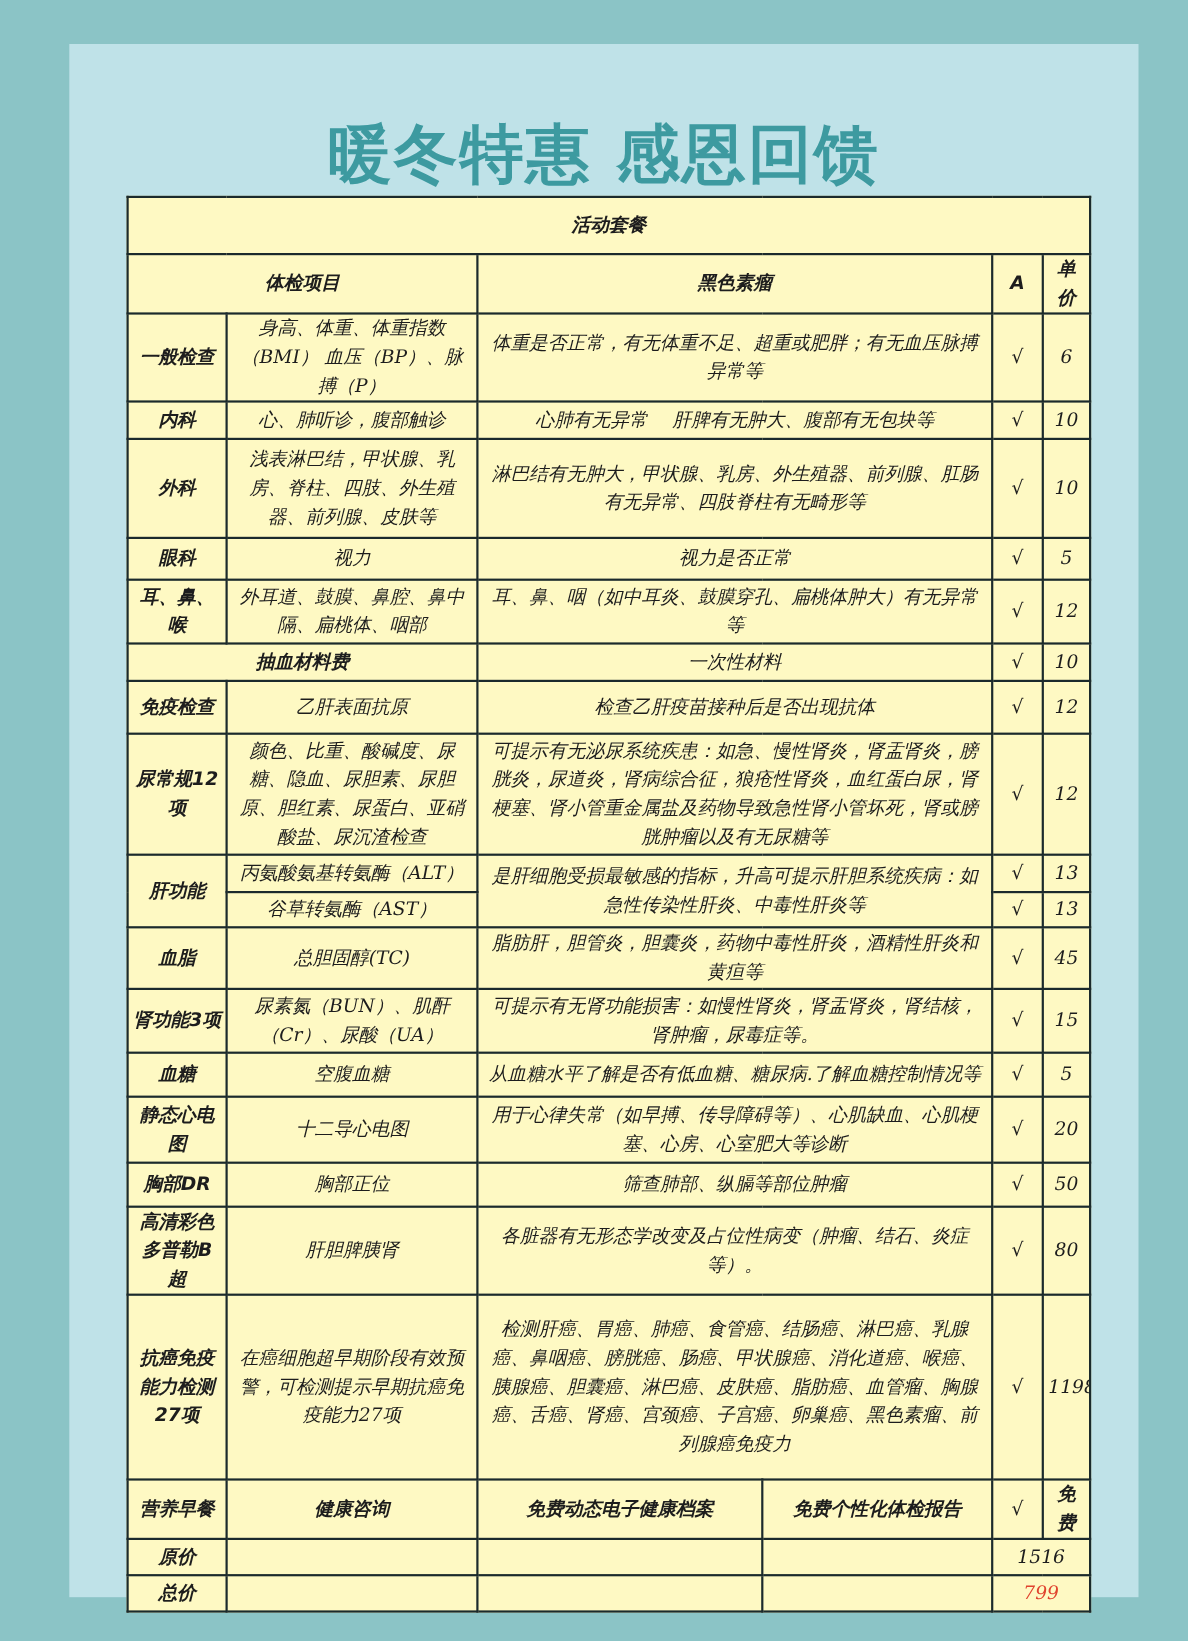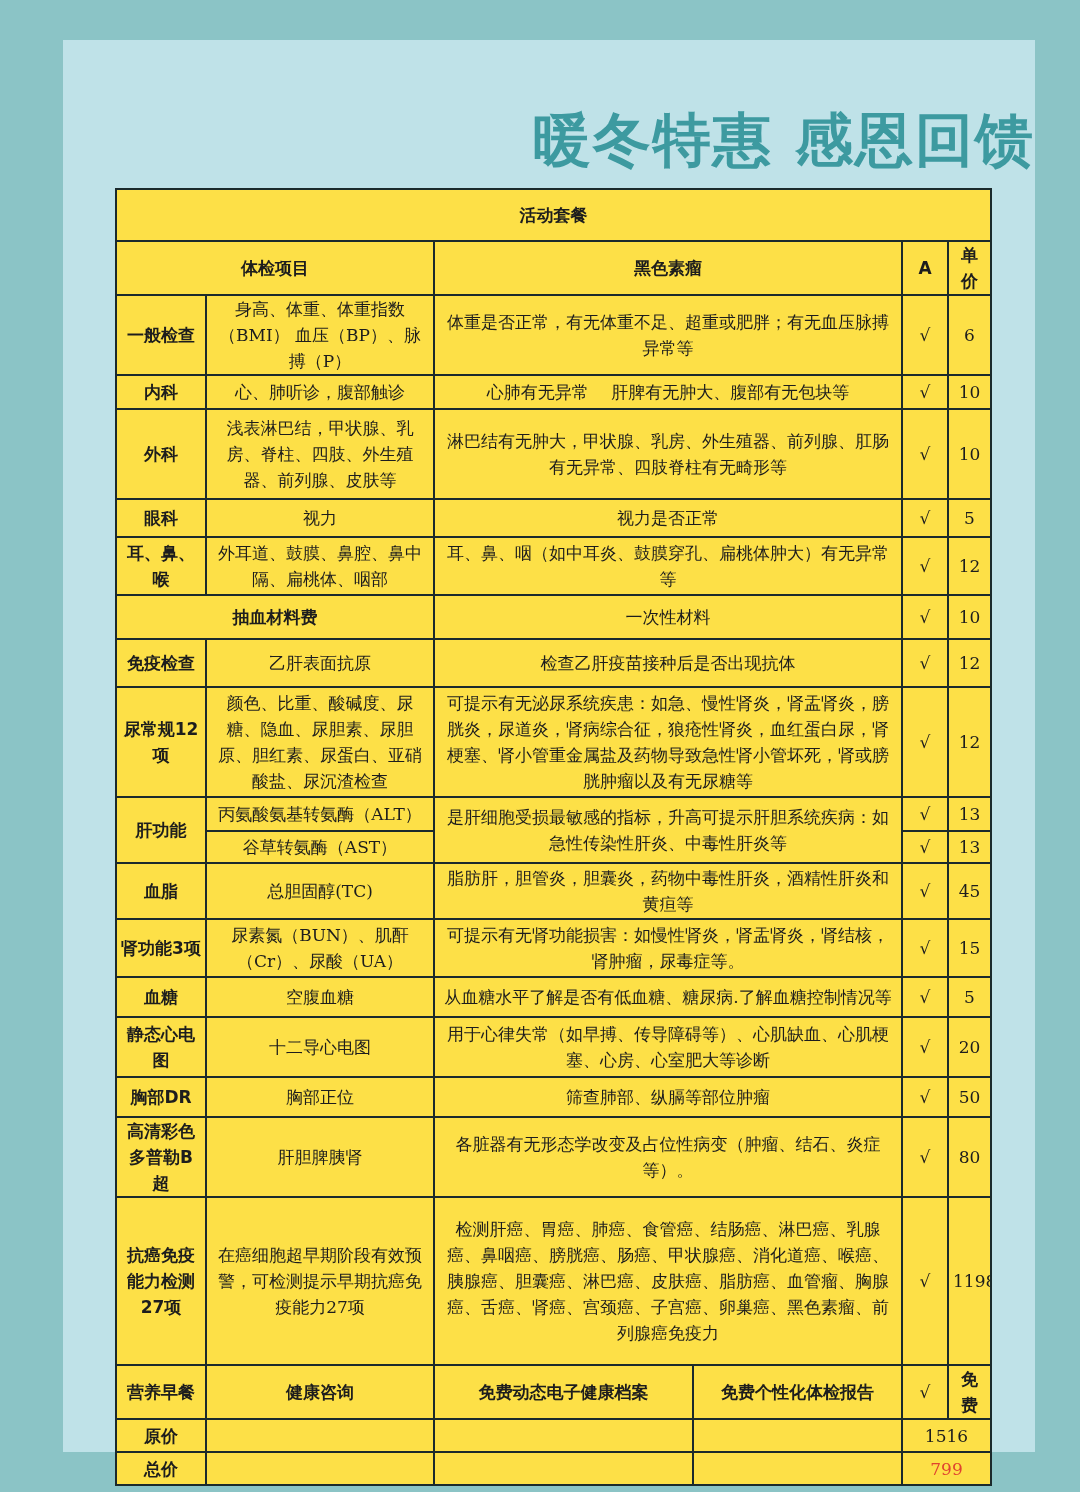--- a/index.html
+++ b/index.html
@@ -13,7 +13,7 @@
     background:#bfe2e8;
   }
   .title {
-    position:absolute; left:0; top:62px; width:100%; text-align:right;
+    position:absolute; left:0; top:62px; width:100%; text-align:center;
     font-family: "DejaVu Sans", "Liberation Sans", sans-serif;
     font-weight:bold; font-size:58px; letter-spacing:2px; color:#3d9aa0;
   }

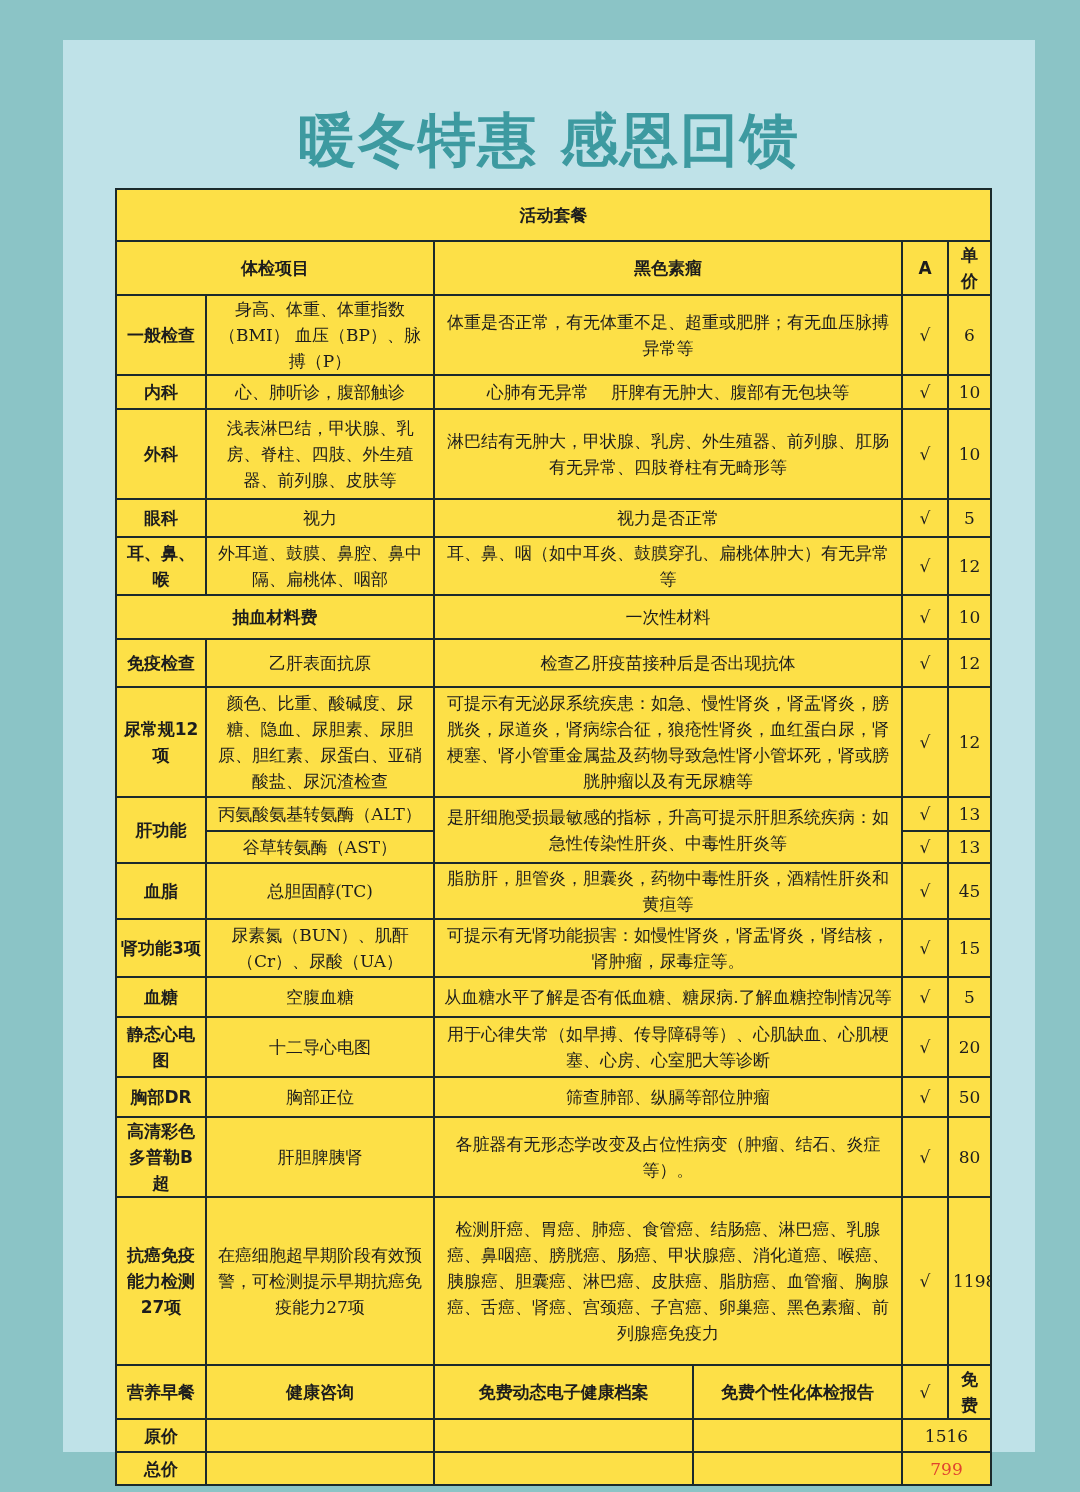--- a/index.html
+++ b/index.html
@@ -18,9 +18,10 @@
     font-weight:bold; font-size:58px; letter-spacing:2px; color:#3d9aa0;
   }
   table.plan {
-    position:absolute; left:52px; top:148px; width:875px;
+    position:absolute; left:52px; top:138px; width:875px;
     border-collapse:collapse; table-layout:fixed;
-    background:#fde047;
+    background:#fef9c3;
+    font-style:italic;
   }
   table.plan td {
     border:2px solid #1b2a2c; text-align:center; vertical-align:middle;

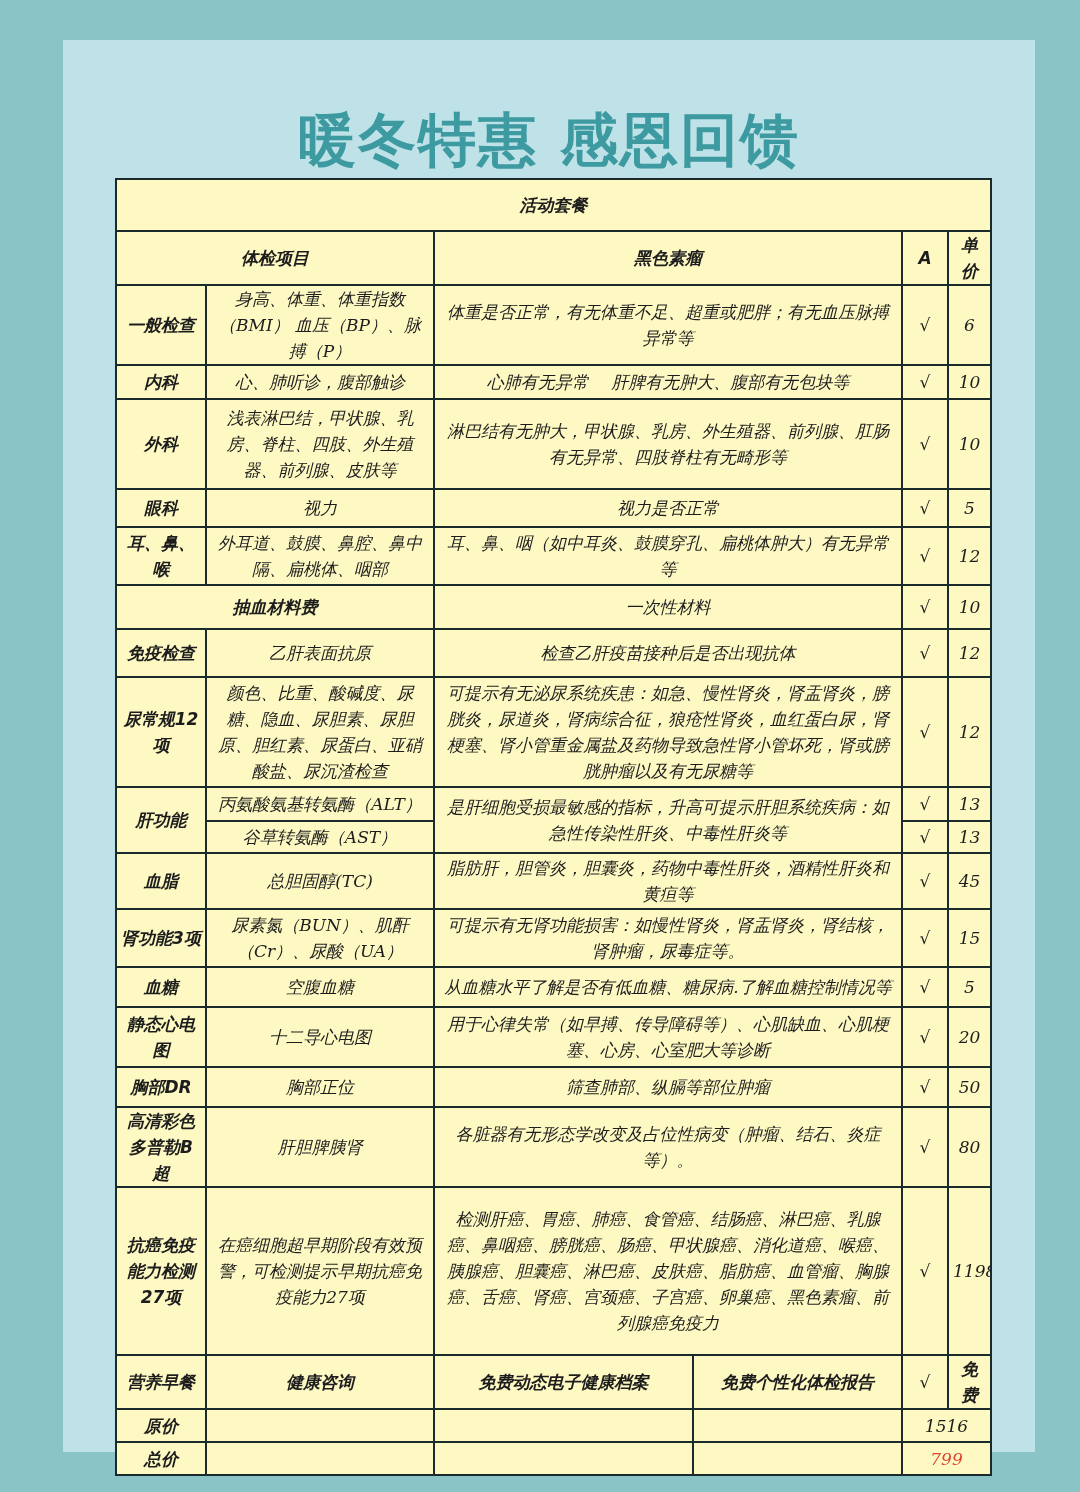--- a/index.html
+++ b/index.html
@@ -96,7 +96,7 @@
       <td>√</td>
       <td>12</td>
     </tr>
-    <tr style="height:44px">
+    <tr style="height:34px">
       <td colspan="2" class="bold cat">抽血材料费</td>
       <td colspan="2">一次性材料</td>
       <td>√</td>

